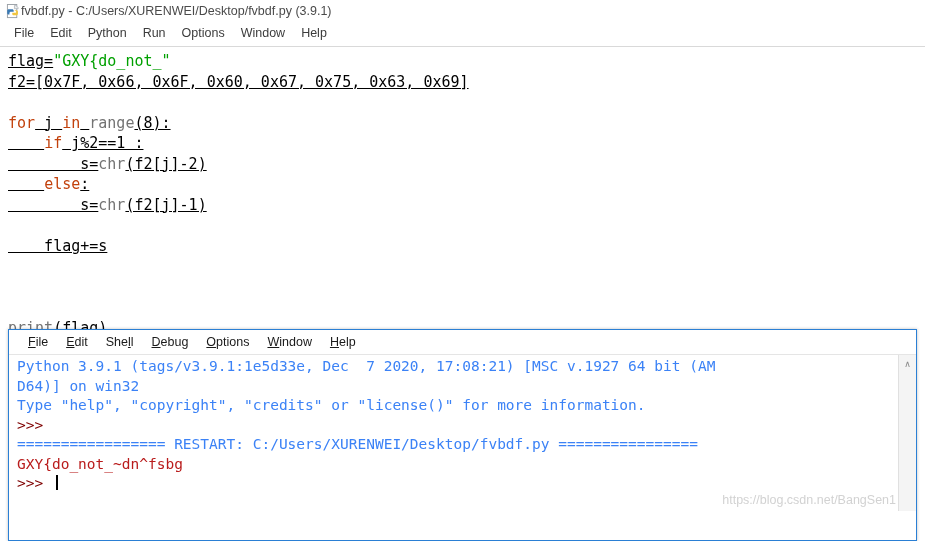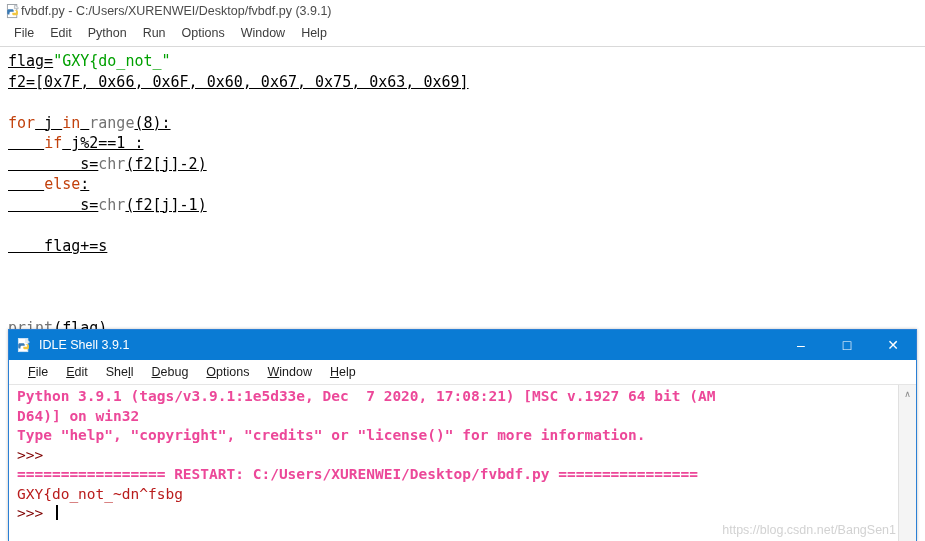--- a/index.html
+++ b/index.html
@@ -143,22 +143,6 @@
 
 <div id="shell-window">
 
-  <div class="sh-titlebar">
-    <span class="py-icon">
-      <svg width="15" height="15" viewBox="0 0 16 16">
-        <rect x="1.5" y="0.5" width="10" height="14" fill="#ffffff" stroke="#cfe4f6" stroke-width="1"></rect>
-        <path d="M9 1.5h1.5L13 4v1H9z" fill="#e8eaed" stroke="#cfe4f6" stroke-width=".6"></path>
-        <path d="M3.2 5.6h3.4c.9 0 1.6.6 1.6 1.5v1.2H5.3c-.9 0-1.6.7-1.6 1.5v1.4H2.6c-.9 0-1.3-.8-1.3-1.7V7.2c0-.9.6-1.6 1.9-1.6z" fill="#3a7ab5"></path>
-        <path d="M8.8 6.6h2.3c1 0 1.6.6 1.6 1.6v2.3c0 1-.7 1.6-1.6 1.6H8.3c-.9 0-1.6-.6-1.6-1.5V9.3h3c.9 0 1.3-.6 1.3-1.4z" fill="#f2c53d"></path>
-      </svg>
-    </span>
-    <span class="sh-title-text">IDLE Shell 3.9.1</span>
-    <span class="sh-winbtns">
-      <span class="sh-btn">–</span>
-      <span class="sh-btn">□</span>
-      <span class="sh-btn">✕</span>
-    </span>
-  </div>
 
   <div class="sh-menubar" id="shell-menubar">
       <span class="sh-menu-item"><u>F</u>ile</span>

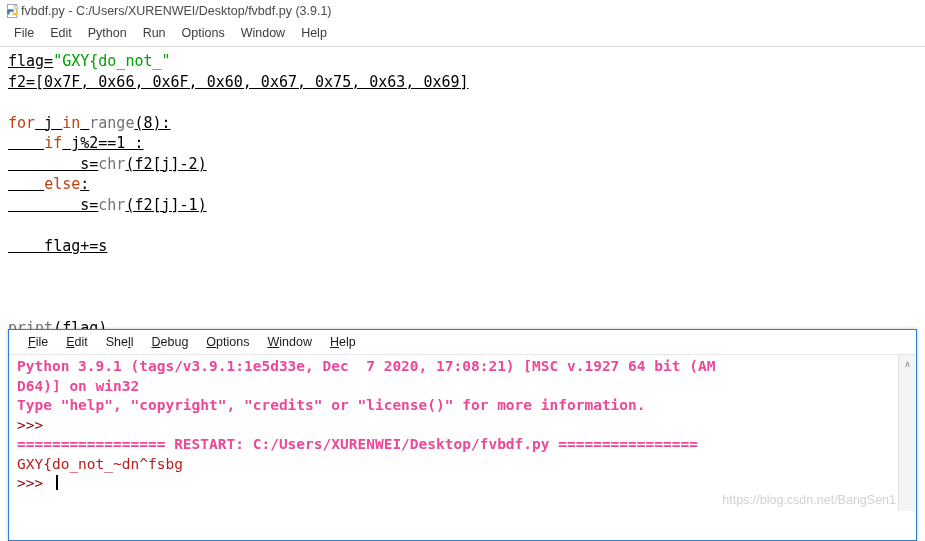--- a/index.html
+++ b/index.html
@@ -89,7 +89,7 @@
   }
   .o-prompt{color:#7f0000;}
   .o-out{color:#b91c1c;}
-  .o-restart{color:#ec4899;font-weight:bold;}
+  .o-restart{color:#3b82f6;}
   .cursor-bar{
     display:inline-block;width:2px;height:15px;background:#000;
     vertical-align:-2px;margin-left:4px;

